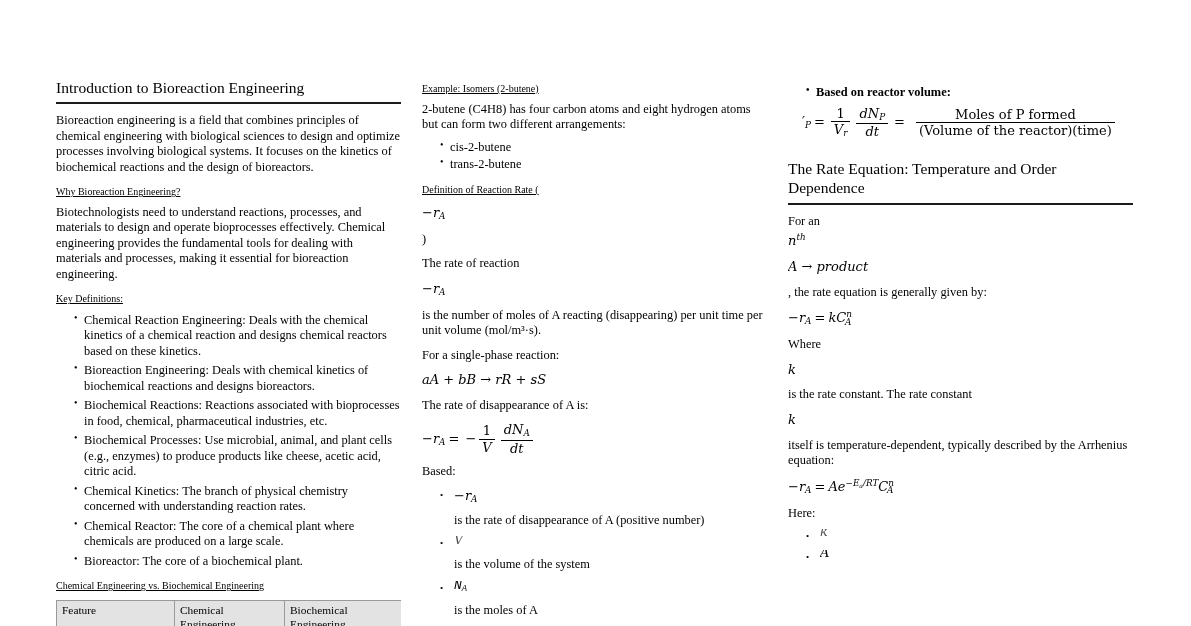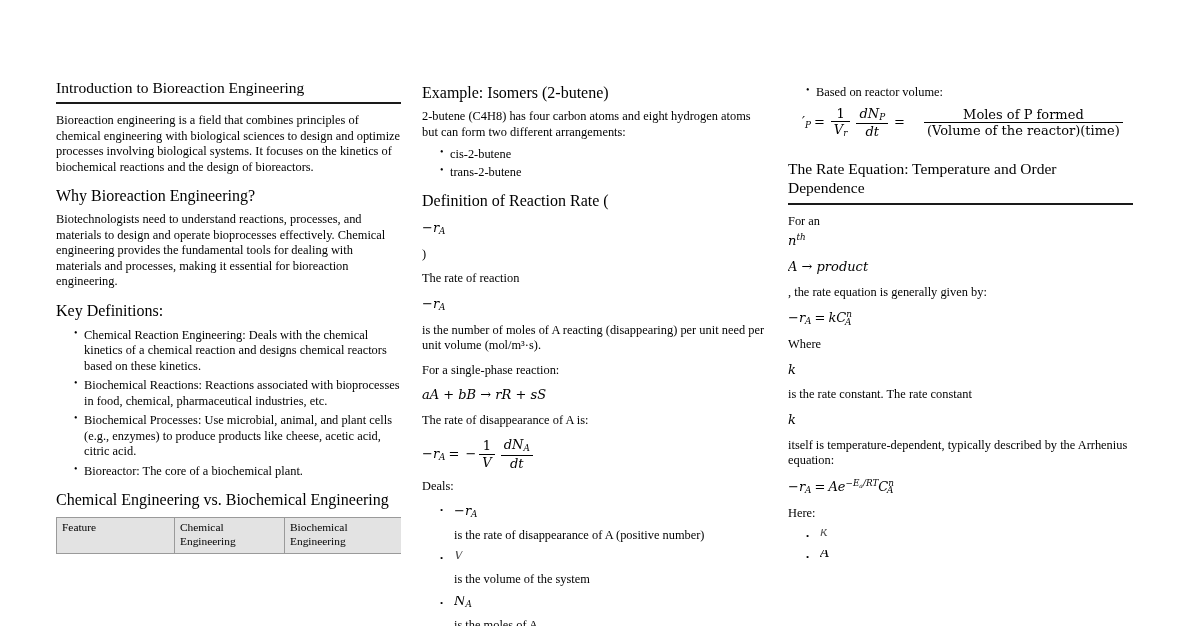--- a/index.html
+++ b/index.html
@@ -47,11 +47,12 @@
     border-bottom: 2px solid #1a1a1a;
   }
   h2.doc-h2 {
-    font-size: 16px;
+    font-size: 10px;
     font-weight: normal;
     line-height: 1.25;
     margin: 11px 0 5px 0;
     padding: 0;
+    text-decoration: underline;
   }
   p.doc-p {
     font-size: 12.4px;

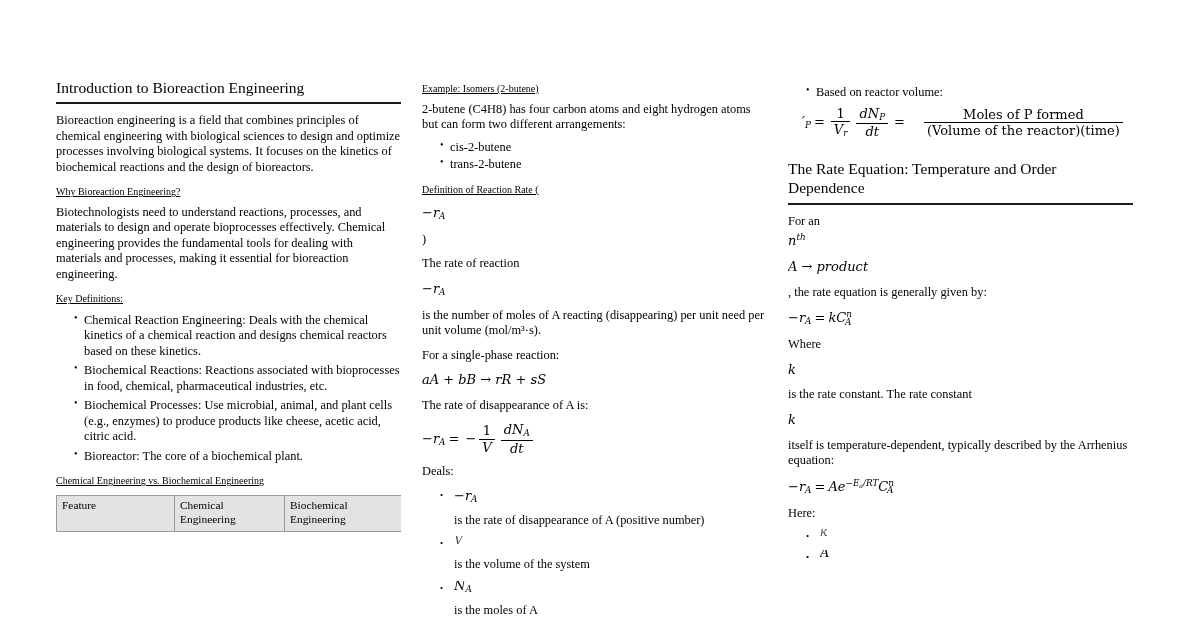--- a/index.html
+++ b/index.html
@@ -289,7 +289,7 @@
 
     <div class="col col-3">
 
-      <ul class="doc-ul" style="margin-top:0;">
+      <ul class="doc-ul" style="margin-top:0;font-weight:bold;">
         <li>Based on reactor volume:</li>
       </ul>
 

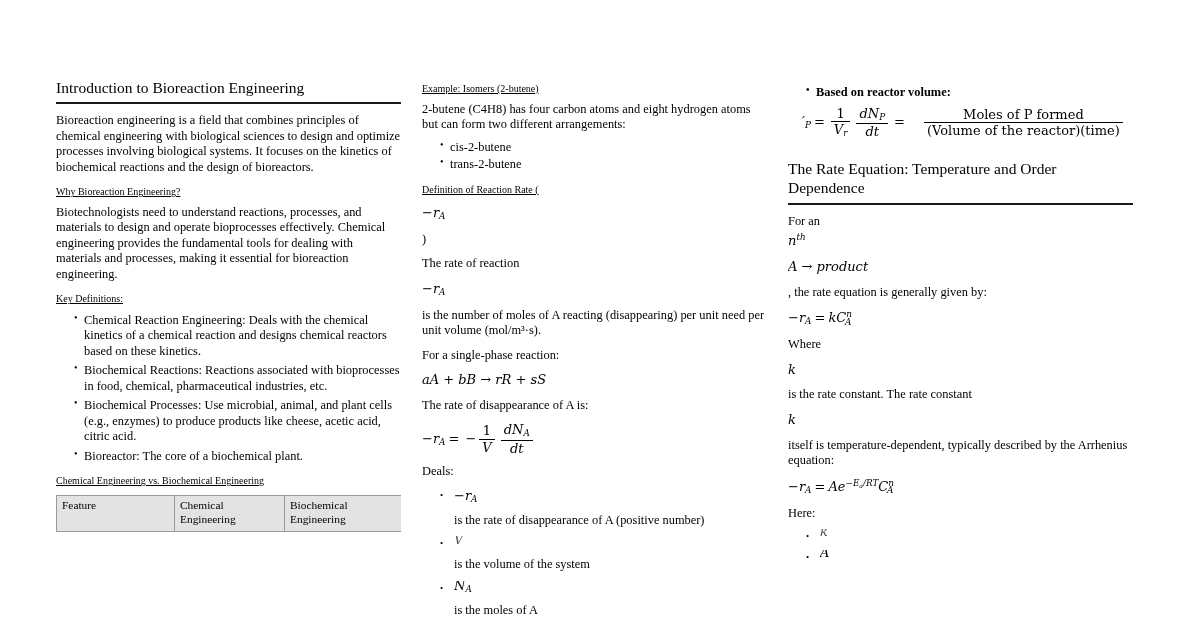--- a/index.html
+++ b/index.html
@@ -148,7 +148,7 @@
     display: block;
     padding: 1px 3px 0 3px;
   }
-  .frac.wide { margin: 0 16px; }
+  .frac.wide { margin: 0 8px; }
 
   .units {
     font-family: "DejaVu Serif", "Liberation Serif", serif;

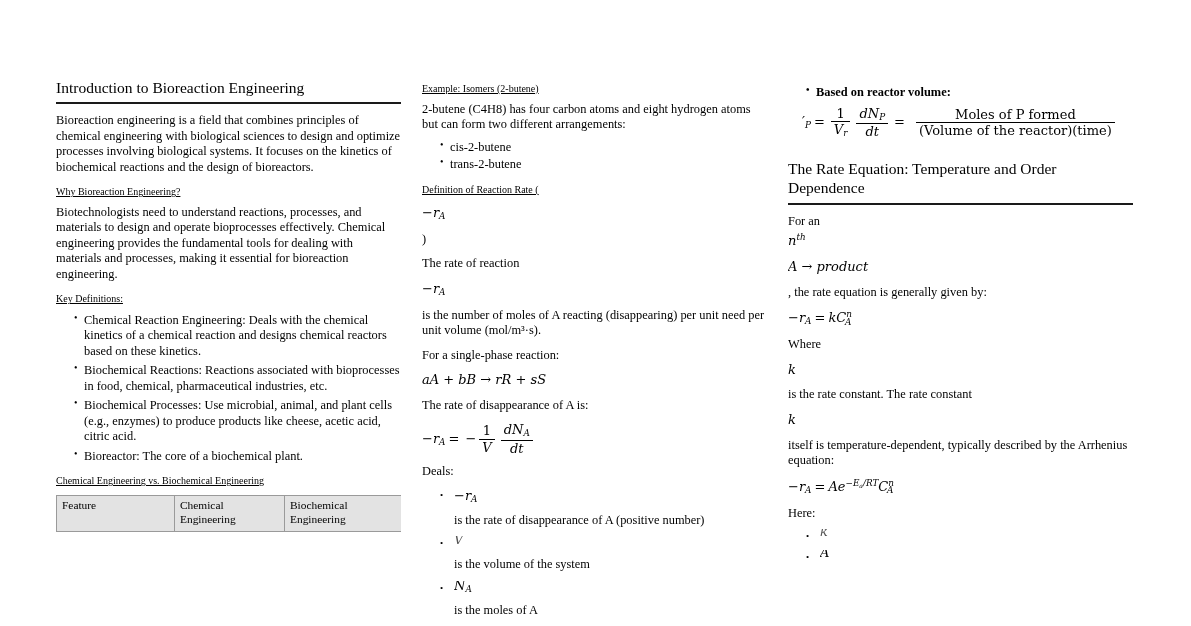--- a/index.html
+++ b/index.html
@@ -256,7 +256,7 @@
         <span>−r</span><span class="sub">A</span>
       </div>
 
-      <p class="doc-p">is the number of moles of A reacting (disappearing) per unit need per unit volume (mol/m³·s).</p>
+      <p class="doc-p">is the number of moles of A reacting (disappearing) per unit time per unit volume (mol/m³·s).</p>
 
       <p class="doc-p">For a single-phase reaction:</p>
 

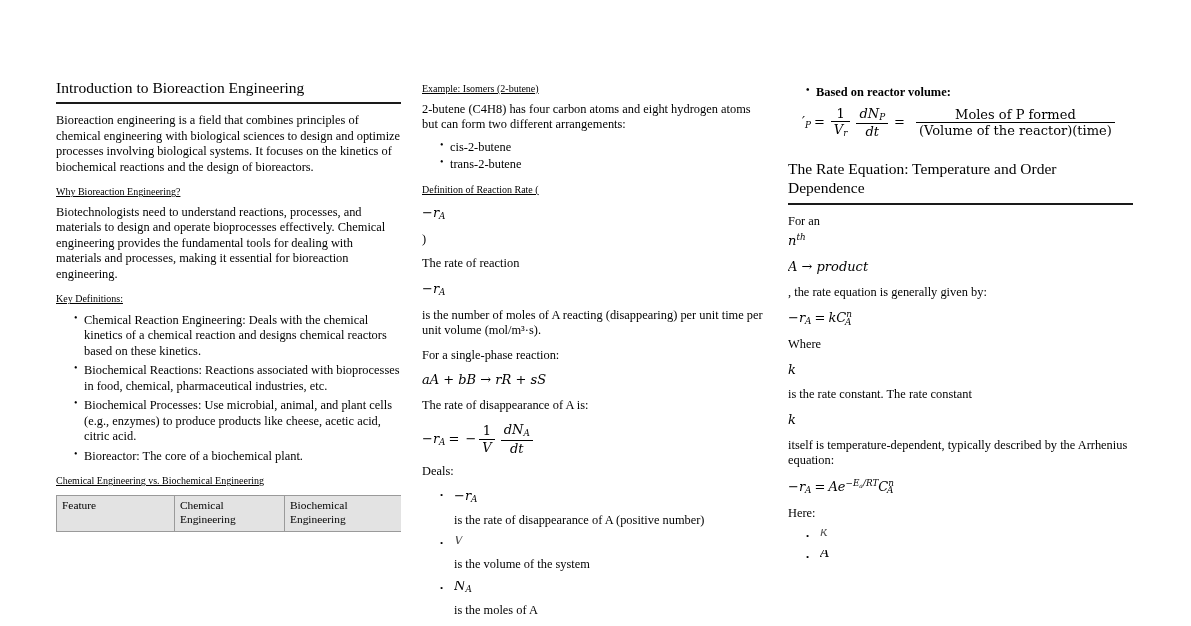--- a/index.html
+++ b/index.html
@@ -206,6 +206,7 @@
 
       <ul class="doc-ul spaced">
         <li>Chemical Reaction Engineering: Deals with the chemical kinetics of a chemical reaction and designs chemical reactors based on these kinetics.</li>
+        <li>Bioreaction Engineering: Deals with chemical kinetics of biochemical reactions and designs bioreactors.</li>
         <li>Biochemical Reactions: Reactions associated with bioprocesses in food, chemical, pharmaceutical industries, etc.</li>
         <li>Biochemical Processes: Use microbial, animal, and plant cells (e.g., enzymes) to produce products like cheese, acetic acid, citric acid.</li>
         <li>Bioreactor: The core of a biochemical plant.</li>

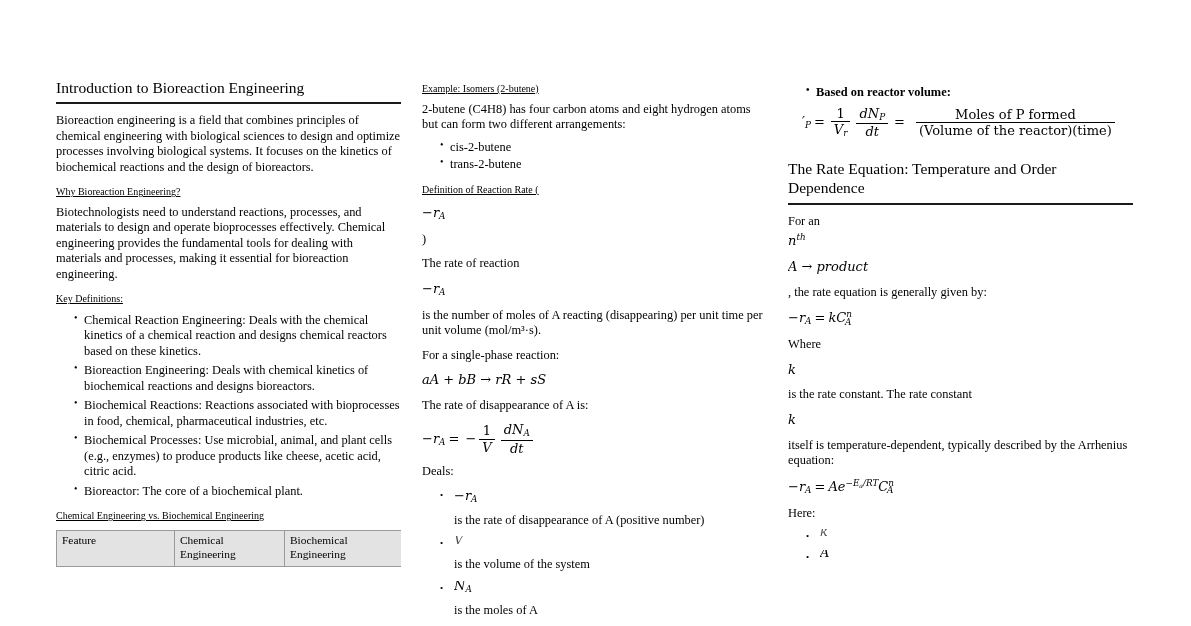--- a/index.html
+++ b/index.html
@@ -269,7 +269,7 @@
         <span>−r<span class="sub">A</span></span><span class="op">=</span><span class="op" style="padding-right:0;">−</span><span class="frac"><span class="num up">1</span><span class="den">V</span></span><span class="frac"><span class="num">dN<span class="sub">A</span></span><span class="den">dt</span></span>
       </div>
 
-      <p class="doc-p">Deals:</p>
+      <p class="doc-p">Based:</p>
 
       <ul class="math-ul">
         <li>

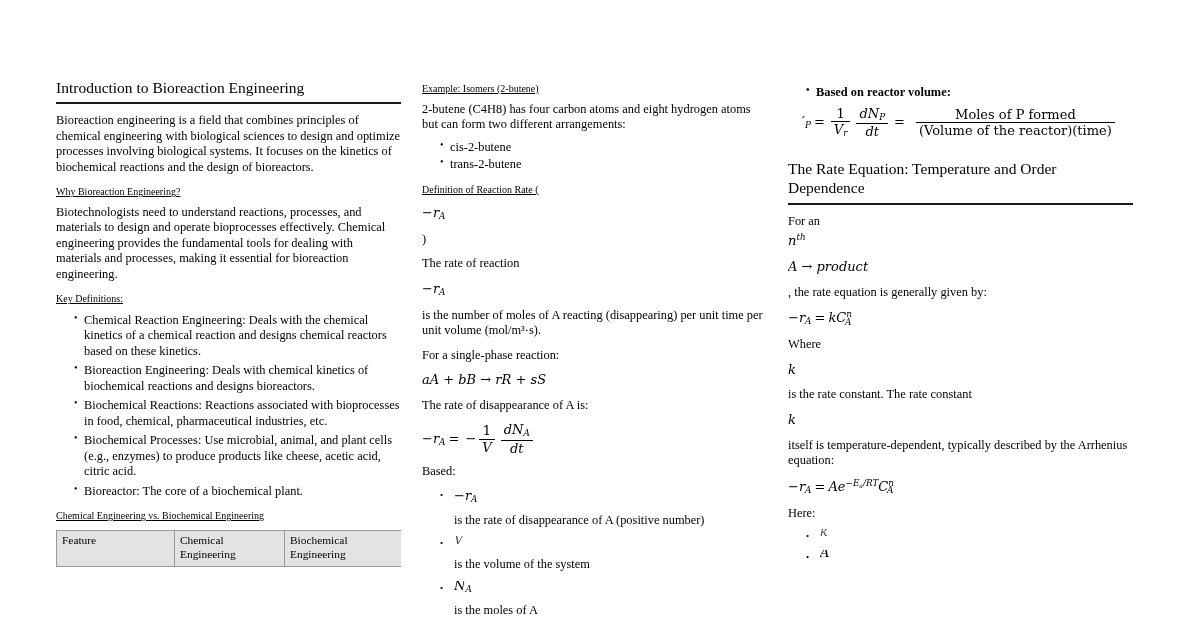--- a/index.html
+++ b/index.html
@@ -209,6 +209,7 @@
         <li>Bioreaction Engineering: Deals with chemical kinetics of biochemical reactions and designs bioreactors.</li>
         <li>Biochemical Reactions: Reactions associated with bioprocesses in food, chemical, pharmaceutical industries, etc.</li>
         <li>Biochemical Processes: Use microbial, animal, and plant cells (e.g., enzymes) to produce products like cheese, acetic acid, citric acid.</li>
+        <li>Chemical Kinetics: The branch of physical chemistry concerned with understanding reaction rates.</li>
         <li>Bioreactor: The core of a biochemical plant.</li>
       </ul>
 

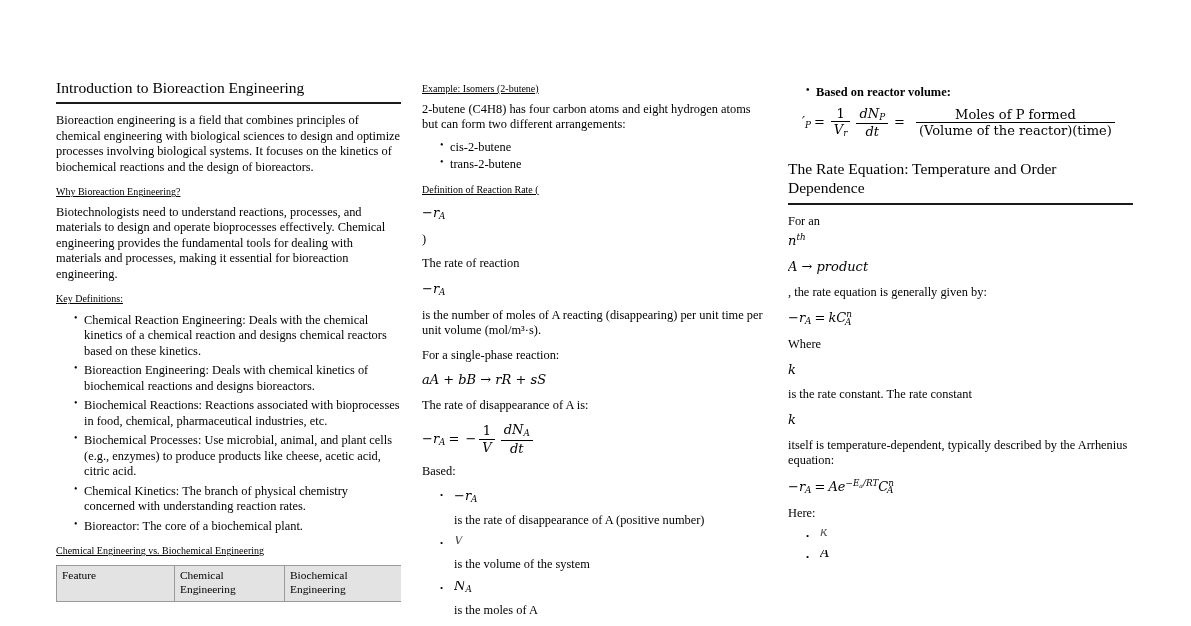--- a/index.html
+++ b/index.html
@@ -210,6 +210,7 @@
         <li>Biochemical Reactions: Reactions associated with bioprocesses in food, chemical, pharmaceutical industries, etc.</li>
         <li>Biochemical Processes: Use microbial, animal, and plant cells (e.g., enzymes) to produce products like cheese, acetic acid, citric acid.</li>
         <li>Chemical Kinetics: The branch of physical chemistry concerned with understanding reaction rates.</li>
+        <li>Chemical Reactor: The core of a chemical plant where chemicals are produced on a large scale.</li>
         <li>Bioreactor: The core of a biochemical plant.</li>
       </ul>
 

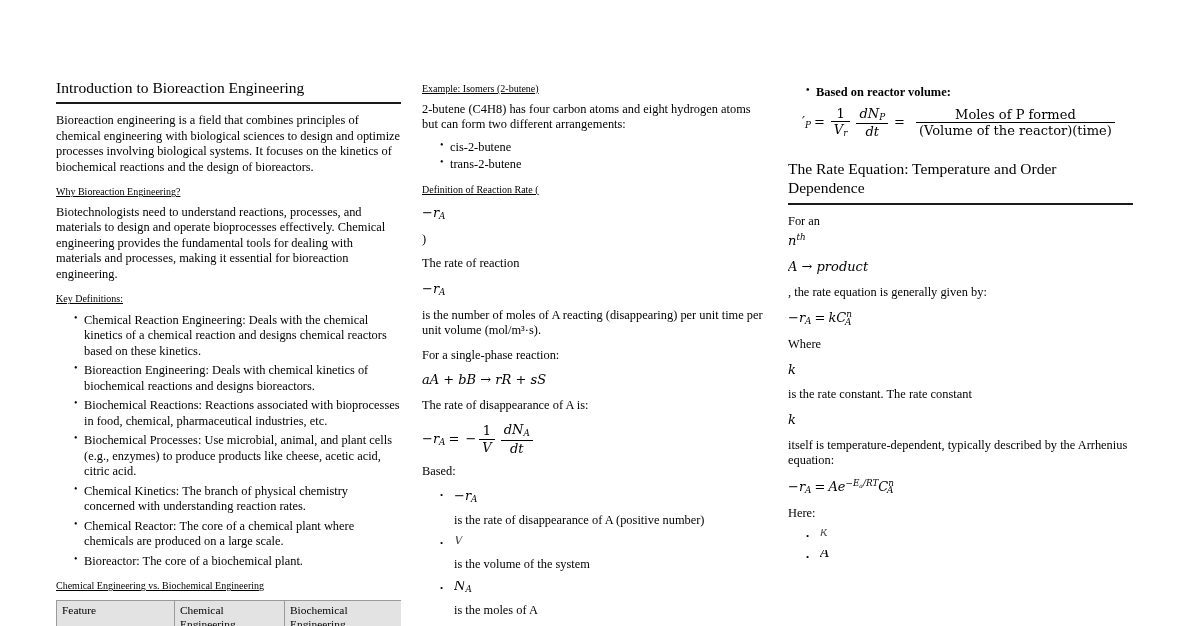--- a/index.html
+++ b/index.html
@@ -283,7 +283,7 @@
           <div class="mdesc">is the volume of the system</div>
         </li>
         <li>
-          <div class="math inblock clip-glyph" style="height:15px;"><span style="position:relative;top:-3px;display:inline-block;"><span>N</span><span class="sub">A</span></span></div>
+          <div class="math inblock clip-glyph" style="height:15px;font-family:Liberation Mono, monospace;"><span style="position:relative;top:-3px;display:inline-block;"><span>N</span><span class="sub">A</span></span></div>
           <div class="mdesc">is the moles of A</div>
         </li>
       </ul>

